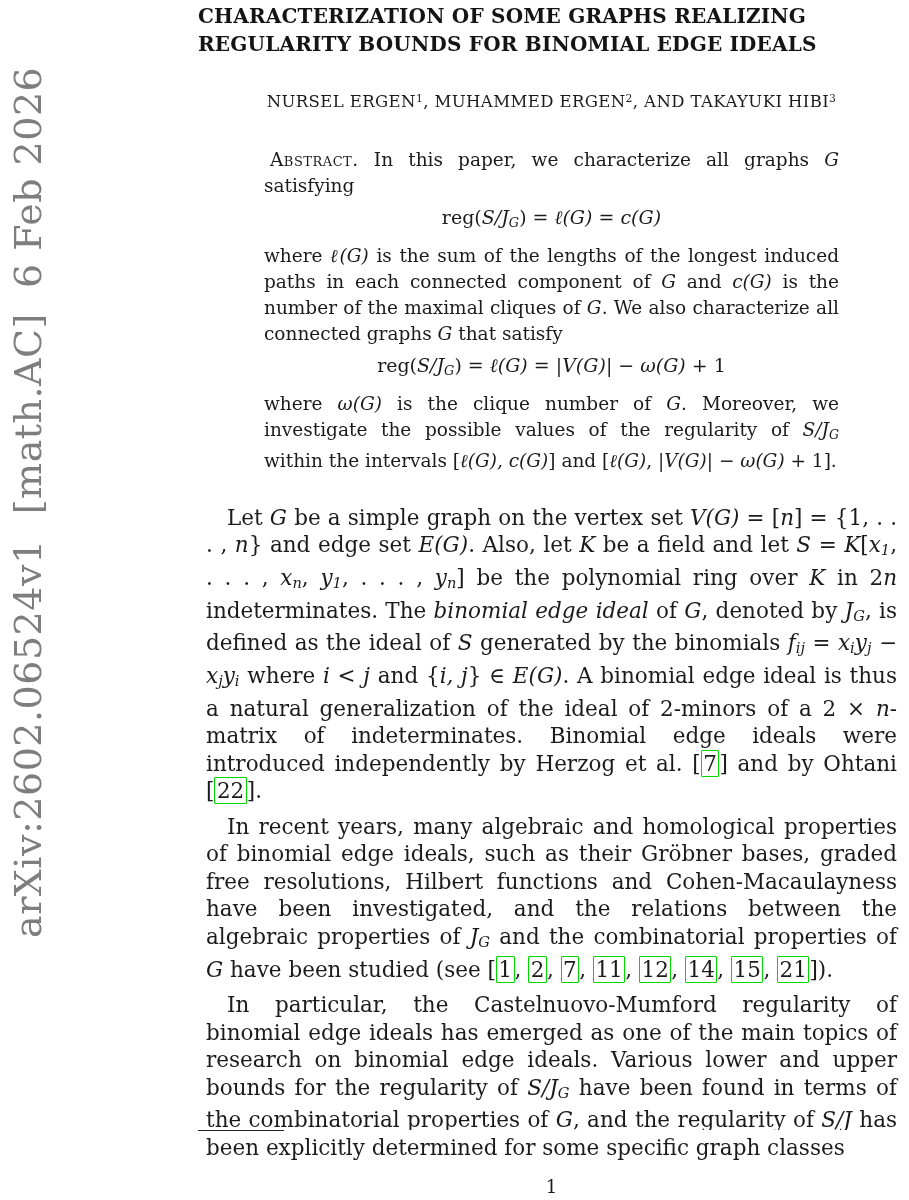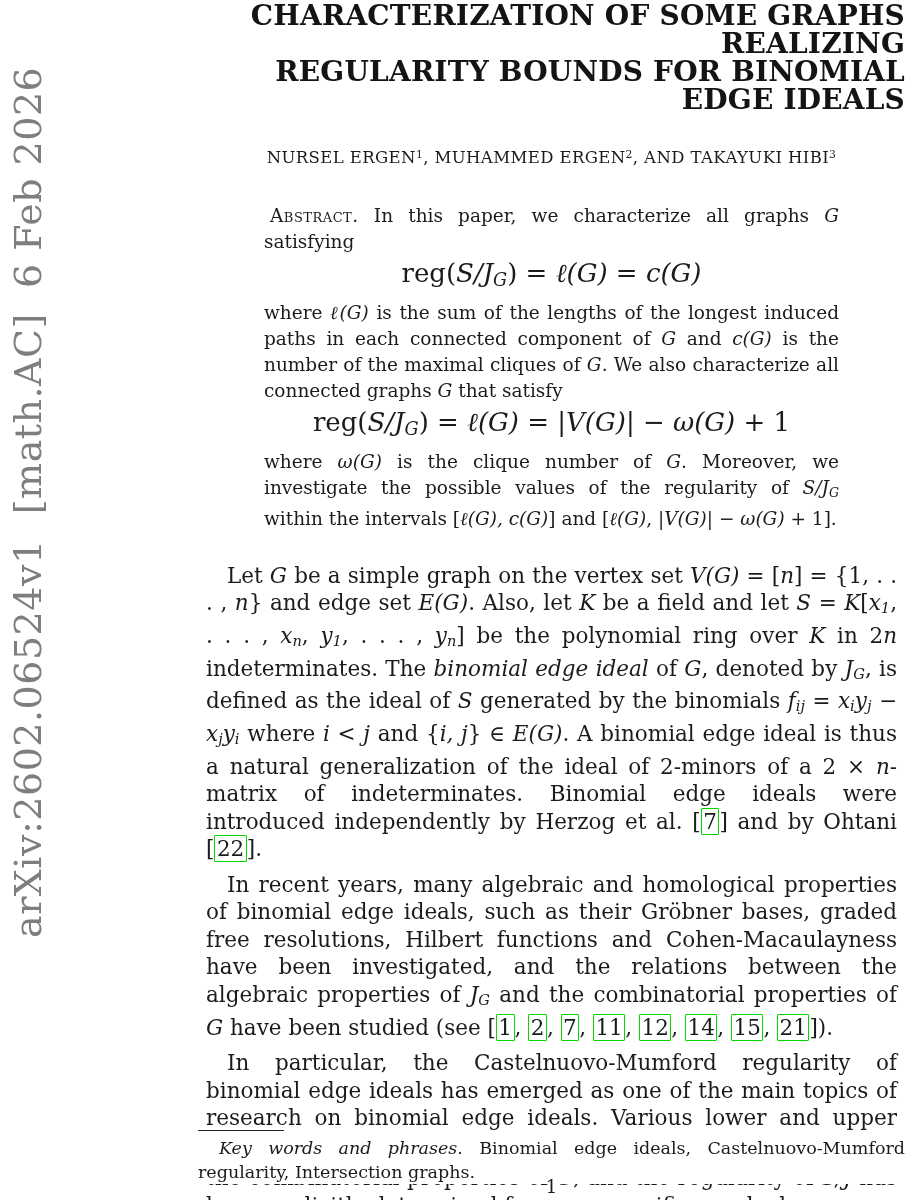--- a/index.html
+++ b/index.html
@@ -28,9 +28,9 @@
   }
   .title{
     margin-top:2px;
-    text-align:right;
+    text-align:left;
     font-weight:bold;
-    font-size:28px;
+    font-size:20px;
     line-height:28px;
     letter-spacing:0.2px;
     color:#141414;

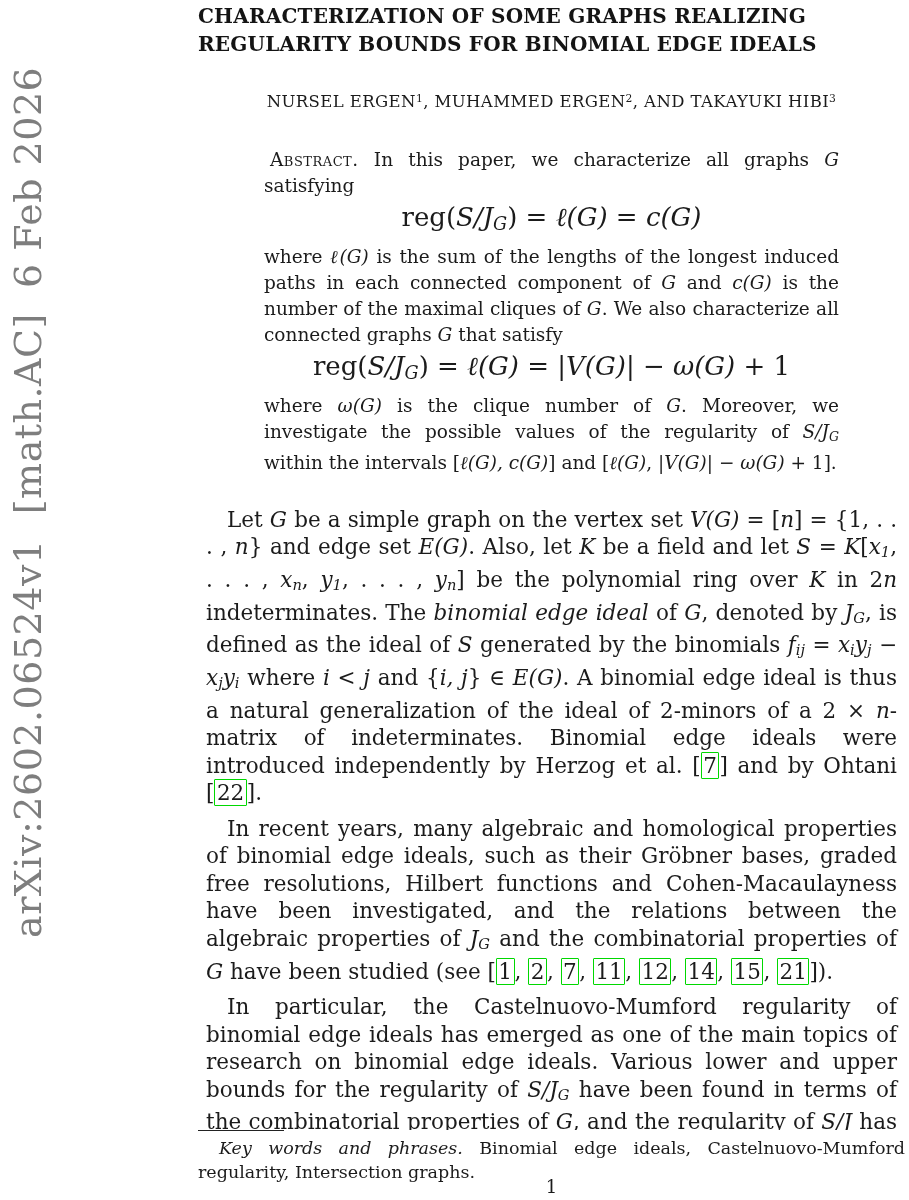--- a/index.html
+++ b/index.html
@@ -54,7 +54,7 @@
   .equation{
     text-align:center;
     margin:6px 0 8px 0;
-    font-size:26px;
+    font-size:19px;
     line-height:24px;
     text-indent:0;
   }

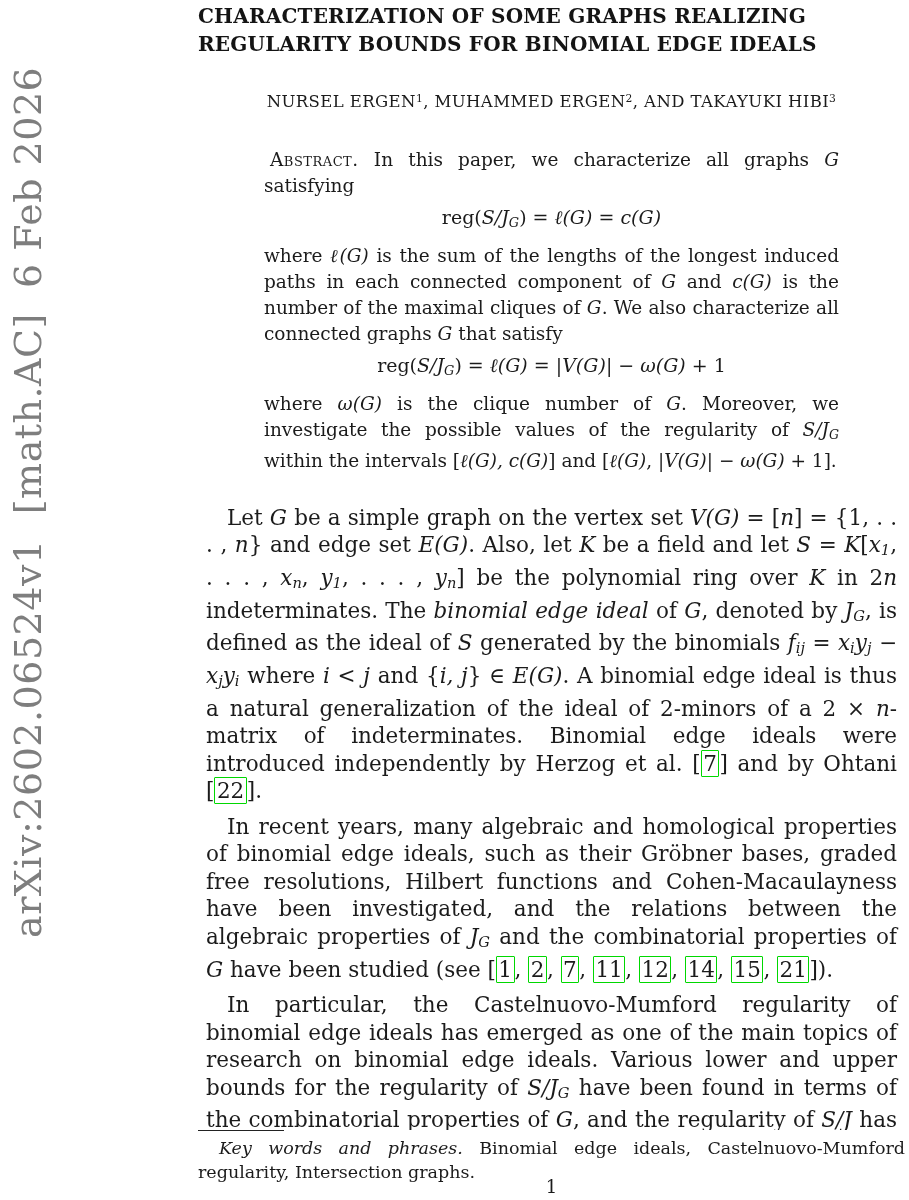--- a/index.html
+++ b/index.html
@@ -141,7 +141,6 @@
 
   <div class="footnote">
     <div class="footnote-rule"></div>
-    <p><span class="kw-label">Key words and phrases.</span><span>  Binomial edge ideals, Castelnuovo-Mumford regularity, Intersection graphs.</span></p>
   </div>
 
   <div class="page-number">1</div>

